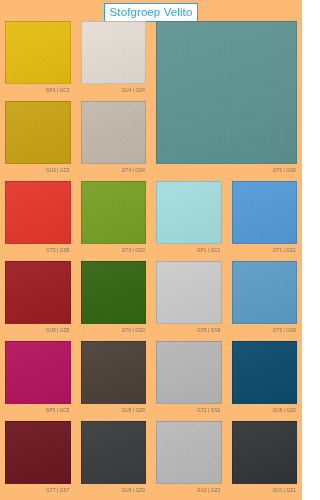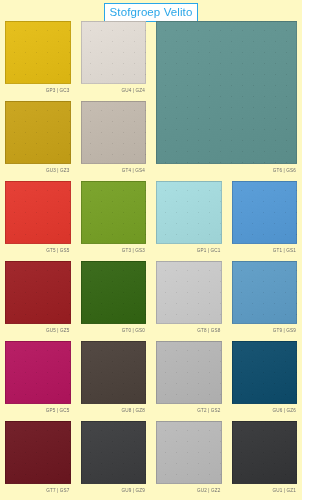--- a/index.html
+++ b/index.html
@@ -20,7 +20,7 @@
     position: relative;
     width: 302px;
     height: 500px;
-    background: #fef9c3;
+    background: #fdba74;
     box-sizing: border-box;
   }
 

